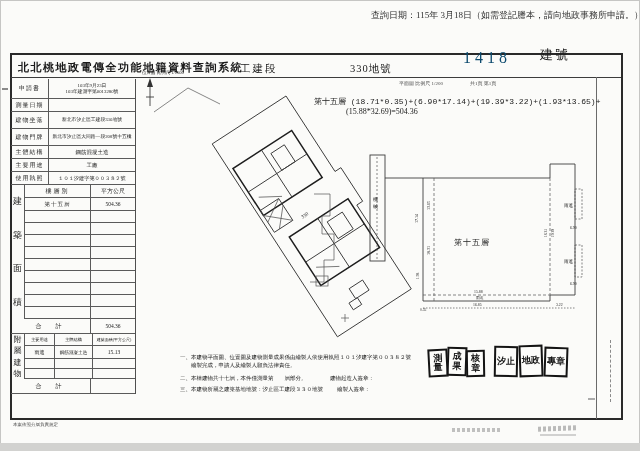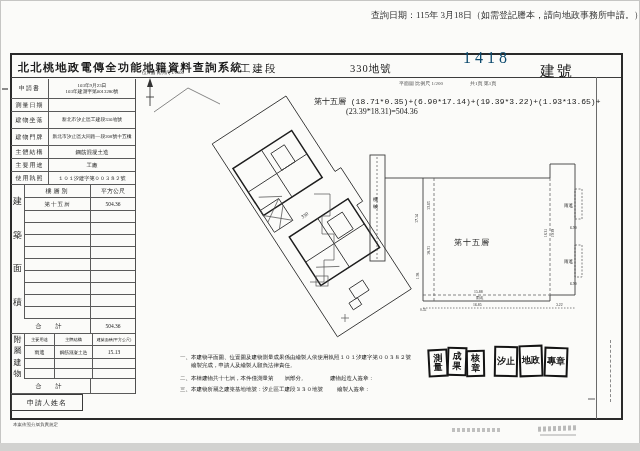--- a/index.html
+++ b/index.html
@@ -59,7 +59,7 @@
   <div class="abs t" style="left:240px; top:62px; font-size:10.5px; letter-spacing:2px;">工建段</div>
   <div class="abs t" style="left:350px; top:62px; font-size:10.5px; letter-spacing:1px;">330地號</div>
   <div class="abs t" style="left:463px; top:49px; font-size:16px; letter-spacing:4px; color:#0c4a6e;">1418</div>
-  <div class="abs t" style="left:540px; top:62px; font-size:15px; letter-spacing:2px;text-align:right;">建號</div>
+  <div class="abs t" style="left:540px; top:46px; font-size:13px; letter-spacing:2px;text-align:right;">建號</div>
   <div class="abs t" style="left:399px; top:80px; font-size:5px; color:#4a4a4a;">平面圖 比例尺 1/200</div>
   <div class="abs t" style="left:470px; top:80px; font-size:5px; color:#4a4a4a;">共1頁 第1頁</div>
 

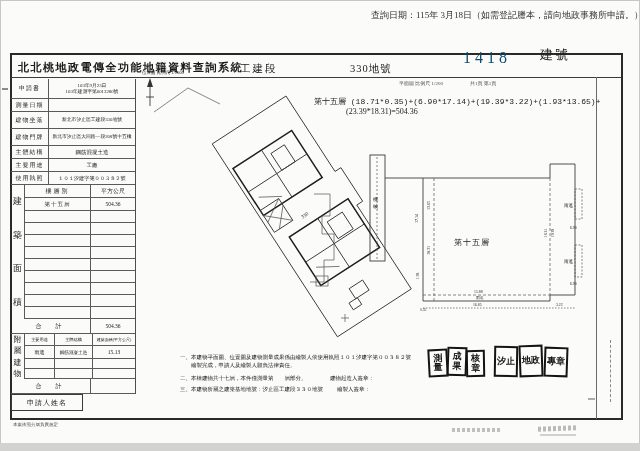--- a/index.html
+++ b/index.html
@@ -239,7 +239,7 @@
   </svg>
 
   <div class="abs t" style="left:314px; top:96px; font-size:8px;font-family:Liberation Mono, monospace;">第十五層 (18.71*0.35)+(6.90*17.14)+(19.39*3.22)+(1.93*13.65)+</div>
-  <div class="abs t" style="left:346px; top:107px; font-size:8px;">(23.39*18.31)=504.36</div>
+  <div class="abs t" style="left:346px; top:107px; font-size:8px;">(15.88*32.69)=504.36</div>
 
   <svg class="abs" style="left:366px; top:105px;" width="232" height="212" viewBox="0 0 232 212">
     <g>

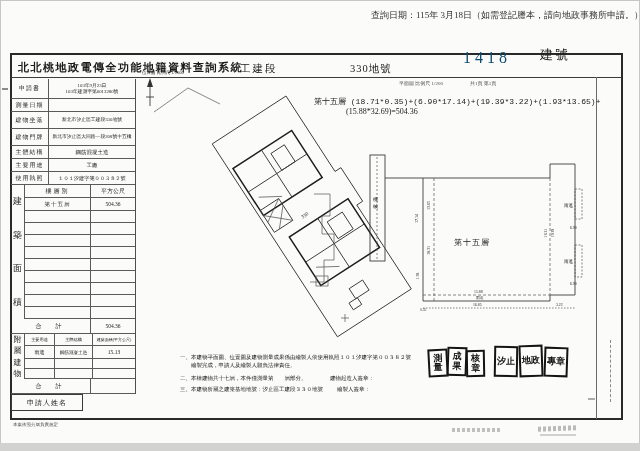--- a/index.html
+++ b/index.html
@@ -195,7 +195,6 @@
     </div>
   </div>
 
-  <div class="abs cell" style="left:11px; top:394px; width:72px; height:17px; border:1px solid #3a3a3a; font-size:7px; letter-spacing:1px; display:flex;">申請人姓名</div>
   <div class="abs t" style="left:13px; top:422px; font-size:4.5px; color:#4a4a4a;">本案依照分層負責規定</div>
 
   <svg class="abs" style="left:138px; top:66px;" width="252" height="290" viewBox="0 0 252 290">

